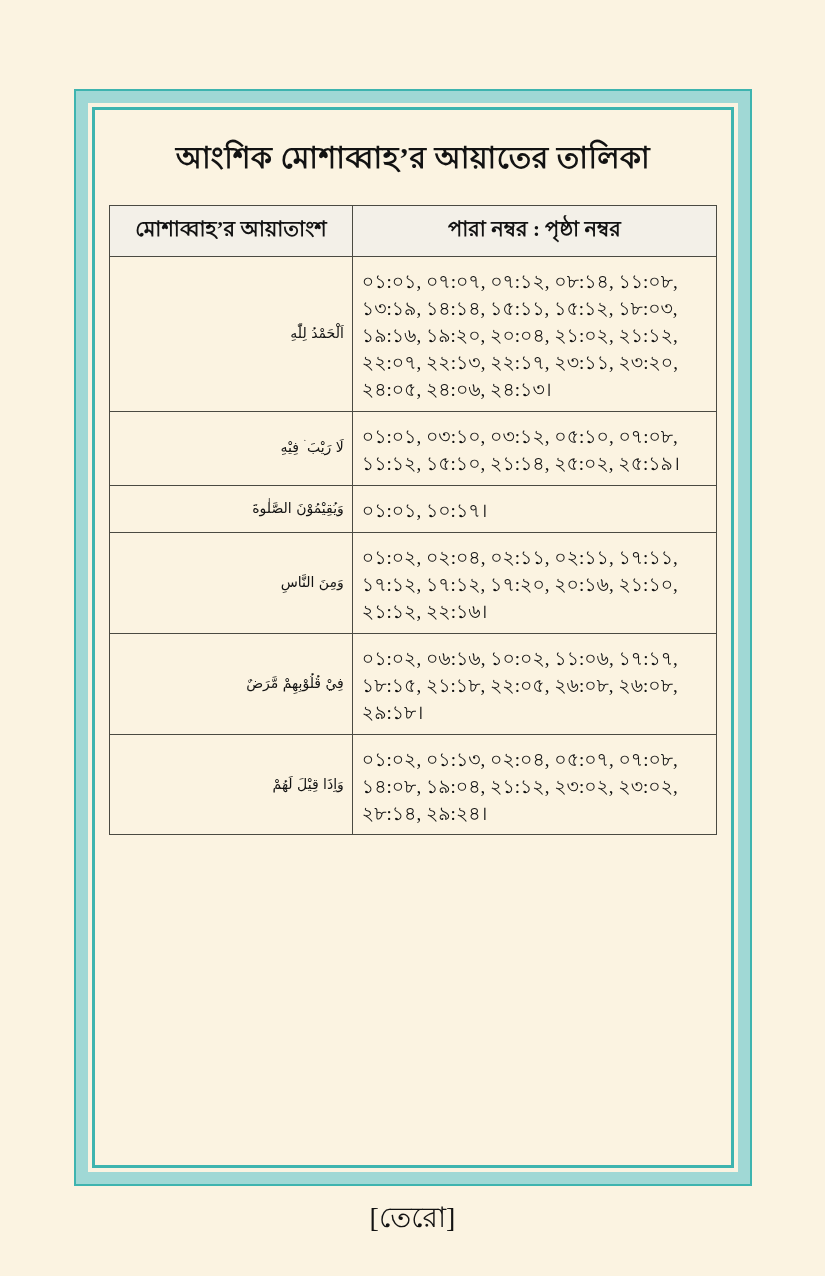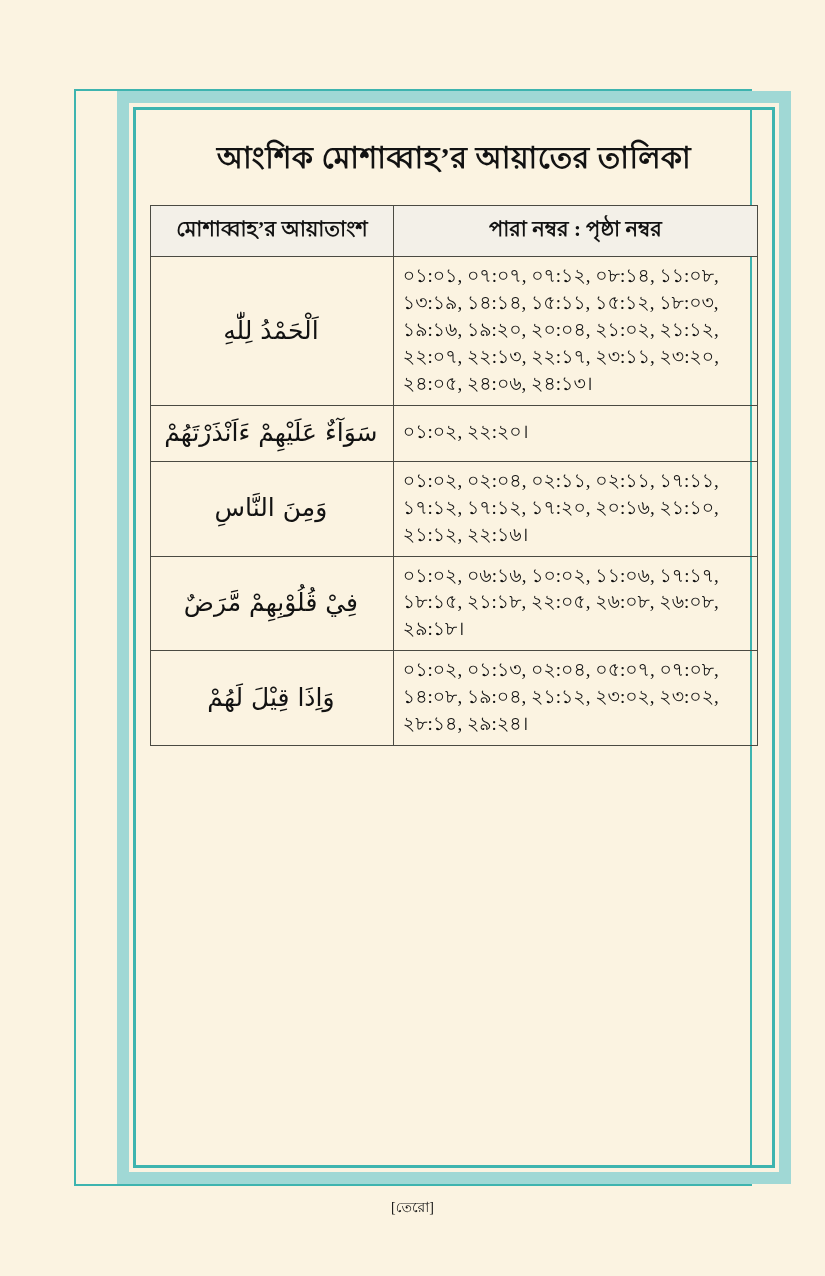--- a/index.html
+++ b/index.html
@@ -25,7 +25,7 @@
     position:absolute;left:74px;top:89px;width:678px;height:1097px;
     border:2px solid var(--frame-dark);
   }
-  .frame-band{width:100%;height:100%;border:12px solid var(--frame-light);margin-left:41px;}
+  .frame-band{width:100%;height:100%;border:12px solid var(--frame-light);}
   .frame-gap{width:100%;height:100%;border:4px solid var(--background);}
   .frame-inner{
     width:100%;height:100%;

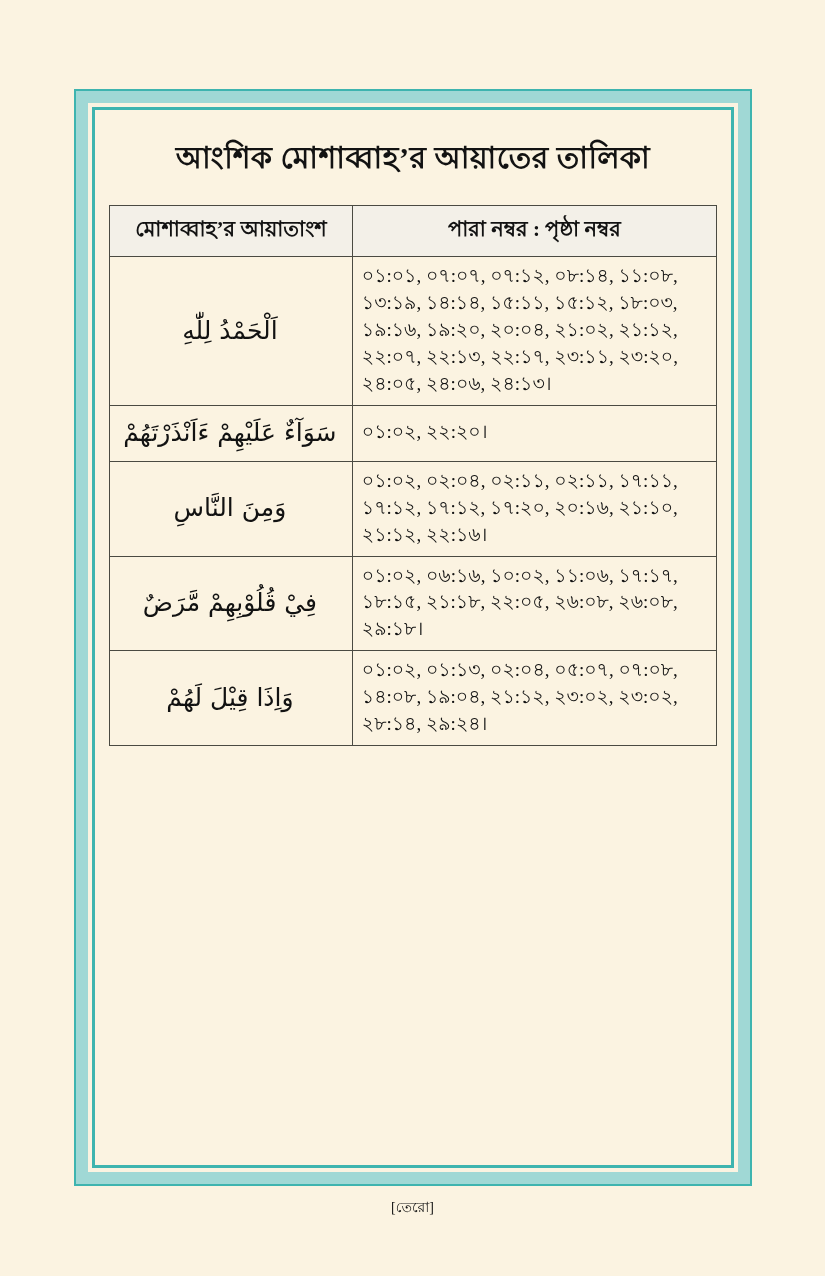--- a/index.html
+++ b/index.html
@@ -71,7 +71,7 @@
   td.num{
     font-size:19px;
     line-height:1.42;
-    padding:6px 9px 7px;
+    padding:12px 9px 7px;
     text-align:left;
   }
 

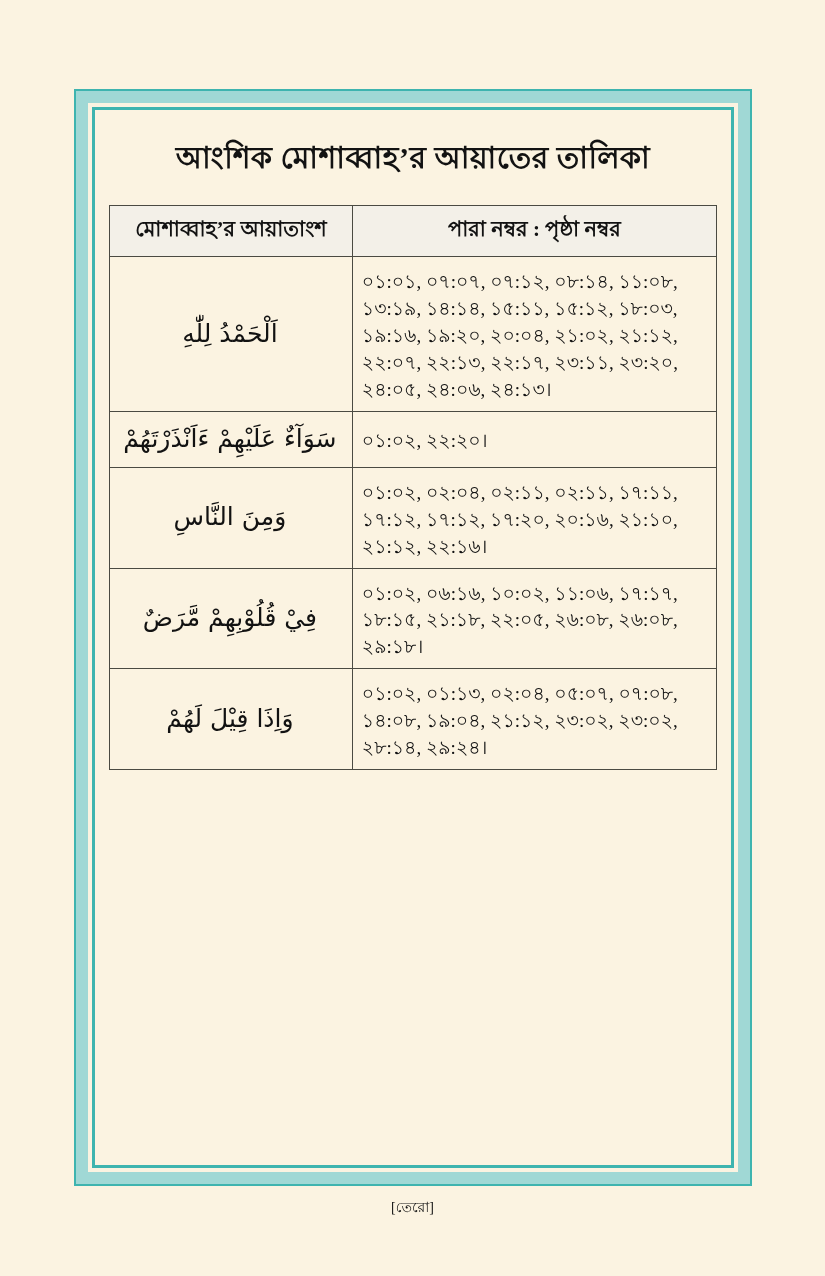--- a/index.html
+++ b/index.html
@@ -62,9 +62,9 @@
   }
   td.ar{
     direction:rtl;
-    text-align:center;
+    text-align:right;
     font-family:"DejaVu Sans",sans-serif;
-    font-size:25px;
+    font-size:14px;
     line-height:1.55;
     padding:8px 8px 8px 6px;
   }

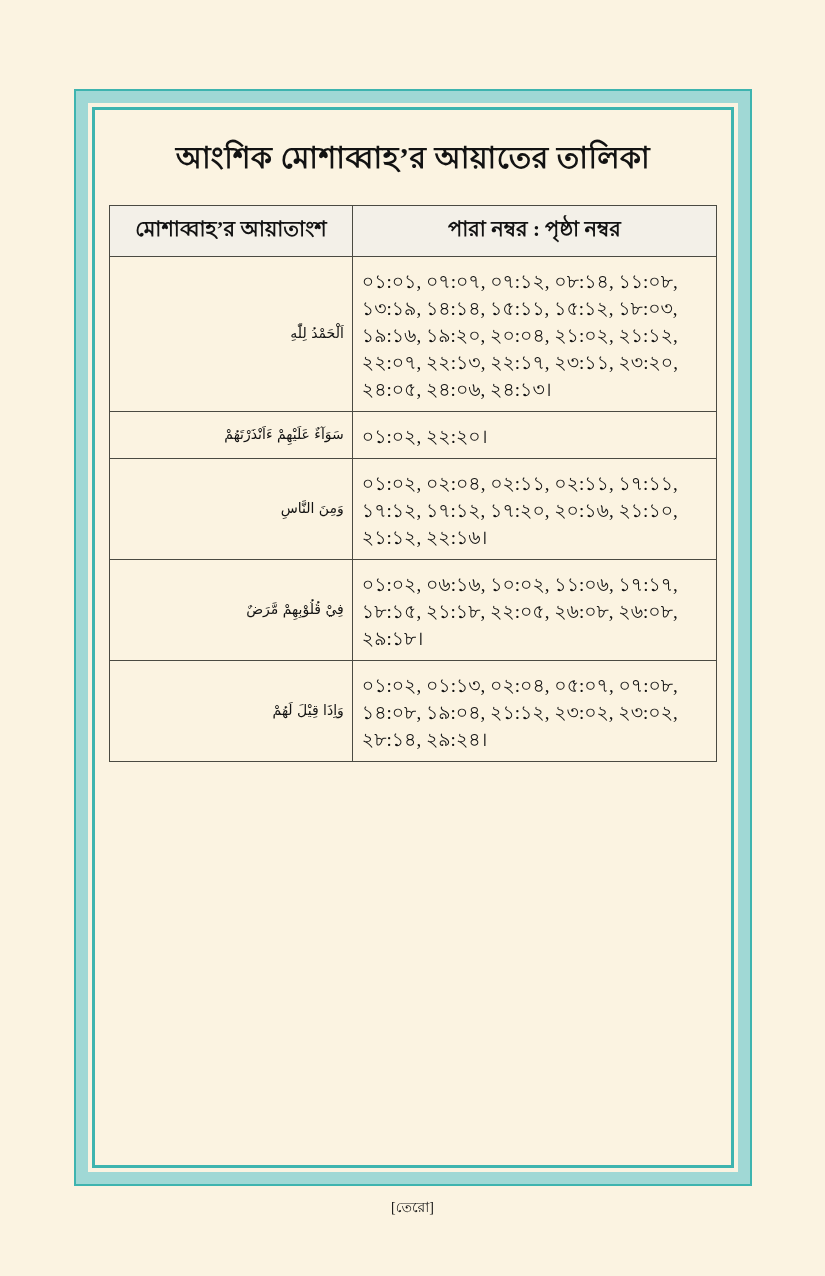--- a/index.html
+++ b/index.html
@@ -110,6 +110,10 @@
                   <td class="num">০১:০১, ০৭:০৭, ০৭:১২, ০৮:১৪, ১১:০৮, ১৩:১৯, ১৪:১৪, ১৫:১১, ১৫:১২, ১৮:০৩, ১৯:১৬, ১৯:২০, ২০:০৪, ২১:০২, ২১:১২, ২২:০৭, ২২:১৩, ২২:১৭, ২৩:১১, ২৩:২০, ২৪:০৫, ২৪:০৬, ২৪:১৩।</td>
                 </tr>
                 <tr>
+                  <td class="ar">لَا رَيْبَ ۛ فِيْهِ</td>
+                  <td class="num">০১:০১, ০৩:১০, ০৩:১২, ০৫:১০, ০৭:০৮, ১১:১২, ১৫:১০, ২১:১৪, ২৫:০২, ২৫:১৯।</td>
+                </tr>
+                <tr>
                   <td class="ar">سَوَآءٌ عَلَيْهِمْ ءَاَنْذَرْتَهُمْ</td>
                   <td class="num">০১:০২, ২২:২০।</td>
                 </tr>

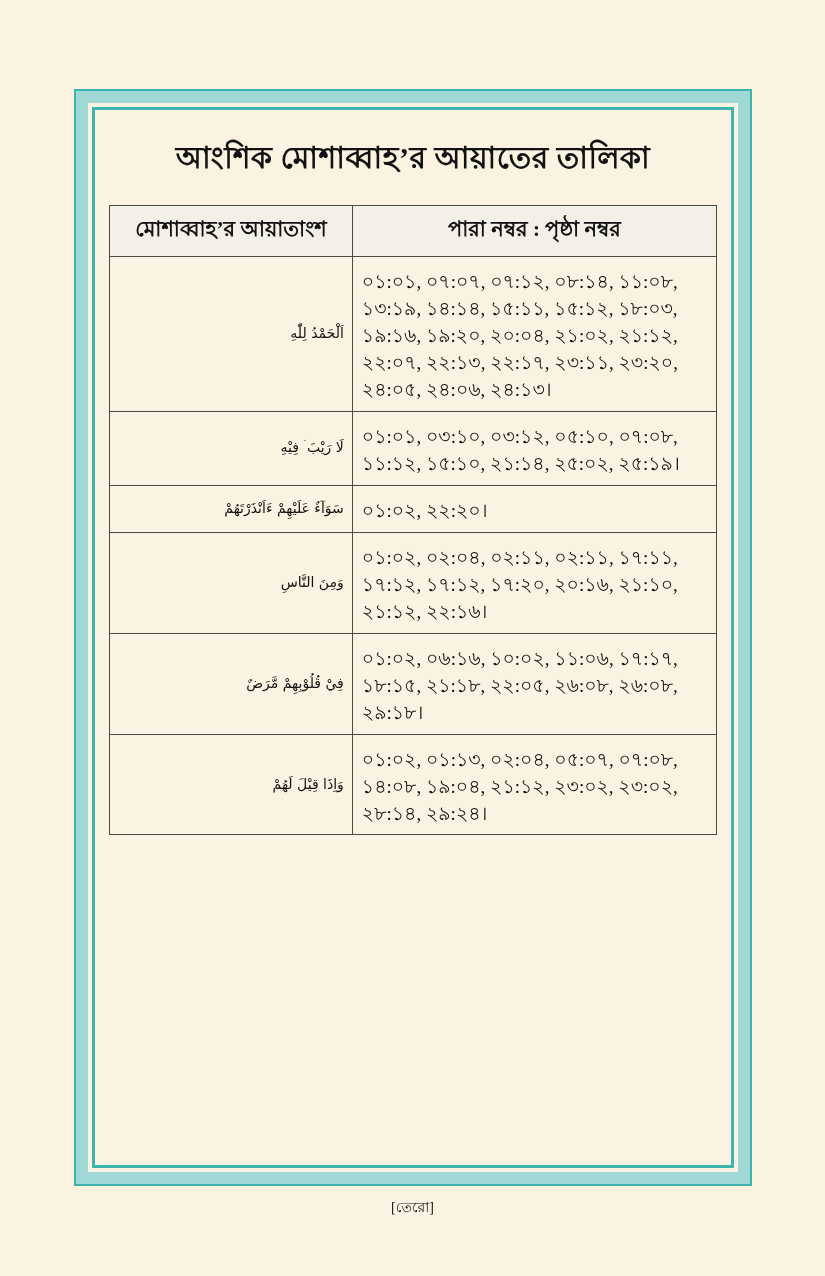--- a/index.html
+++ b/index.html
@@ -114,6 +114,10 @@
                   <td class="num">০১:০১, ০৩:১০, ০৩:১২, ০৫:১০, ০৭:০৮, ১১:১২, ১৫:১০, ২১:১৪, ২৫:০২, ২৫:১৯।</td>
                 </tr>
                 <tr>
+                  <td class="ar">وَيُقِيْمُوْنَ الصَّلٰوةَ</td>
+                  <td class="num">০১:০১, ১০:১৭।</td>
+                </tr>
+                <tr>
                   <td class="ar">سَوَآءٌ عَلَيْهِمْ ءَاَنْذَرْتَهُمْ</td>
                   <td class="num">০১:০২, ২২:২০।</td>
                 </tr>

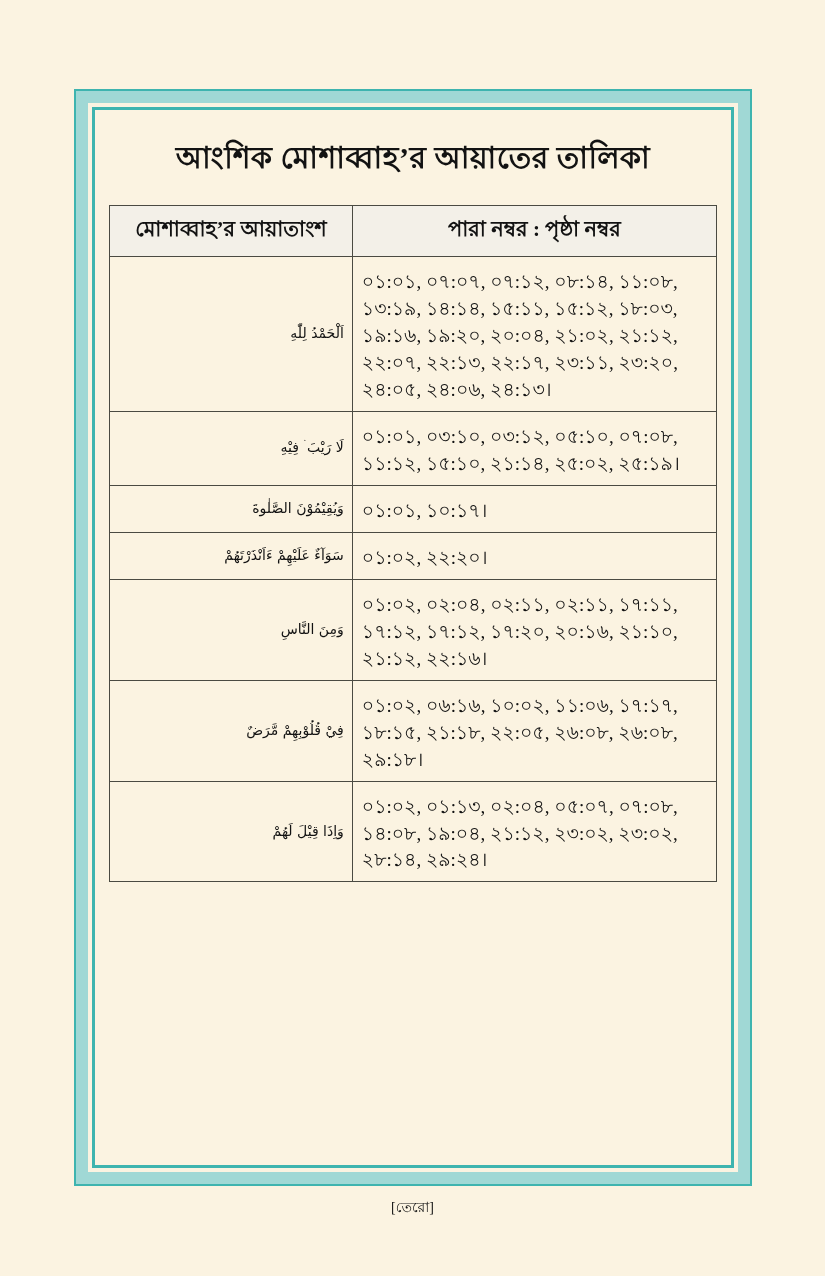--- a/index.html
+++ b/index.html
@@ -118,10 +118,6 @@
                   <td class="num">০১:০১, ১০:১৭।</td>
                 </tr>
                 <tr>
-                  <td class="ar">سَوَآءٌ عَلَيْهِمْ ءَاَنْذَرْتَهُمْ</td>
-                  <td class="num">০১:০২, ২২:২০।</td>
-                </tr>
-                <tr>
                   <td class="ar">وَمِنَ النَّاسِ</td>
                   <td class="num">০১:০২, ০২:০৪, ০২:১১, ০২:১১, ১৭:১১, ১৭:১২, ১৭:১২, ১৭:২০, ২০:১৬, ২১:১০, ২১:১২, ২২:১৬।</td>
                 </tr>

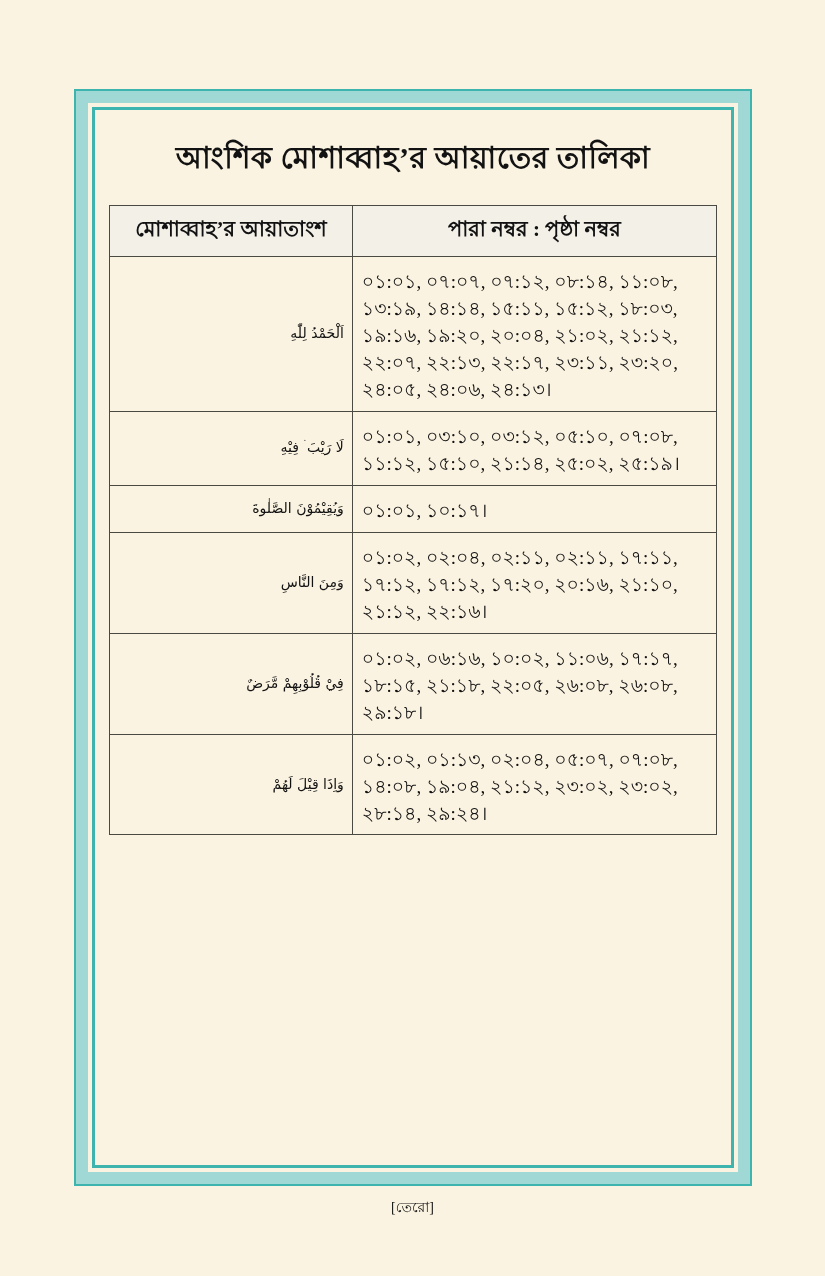--- a/index.html
+++ b/index.html
@@ -79,7 +79,7 @@
     position:absolute;
     left:0;right:0;top:1196px;
     text-align:center;
-    font-size:14px;
+    font-size:28px;
   }
 </style>
 </head>

